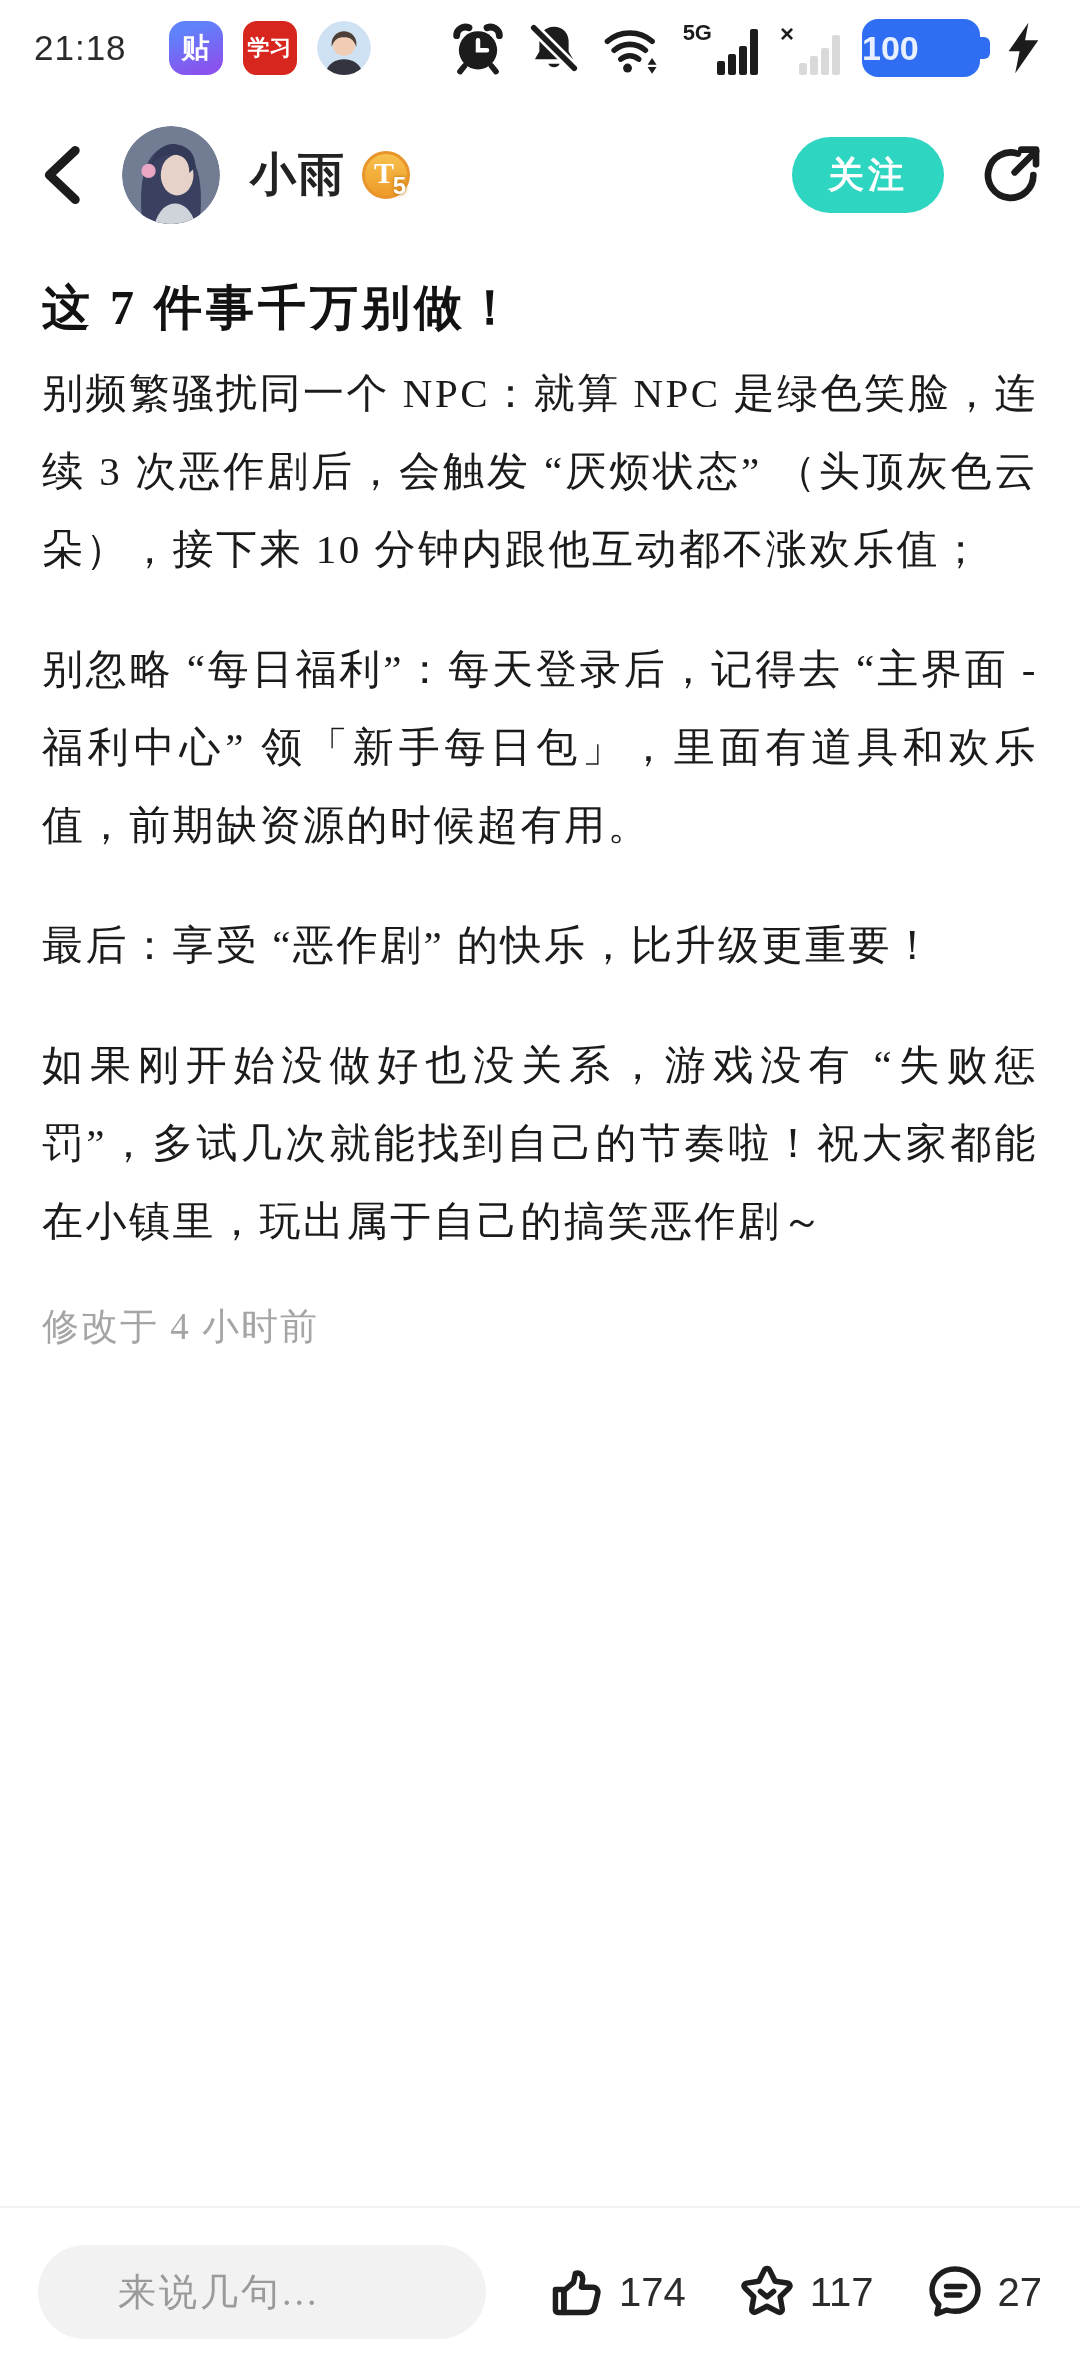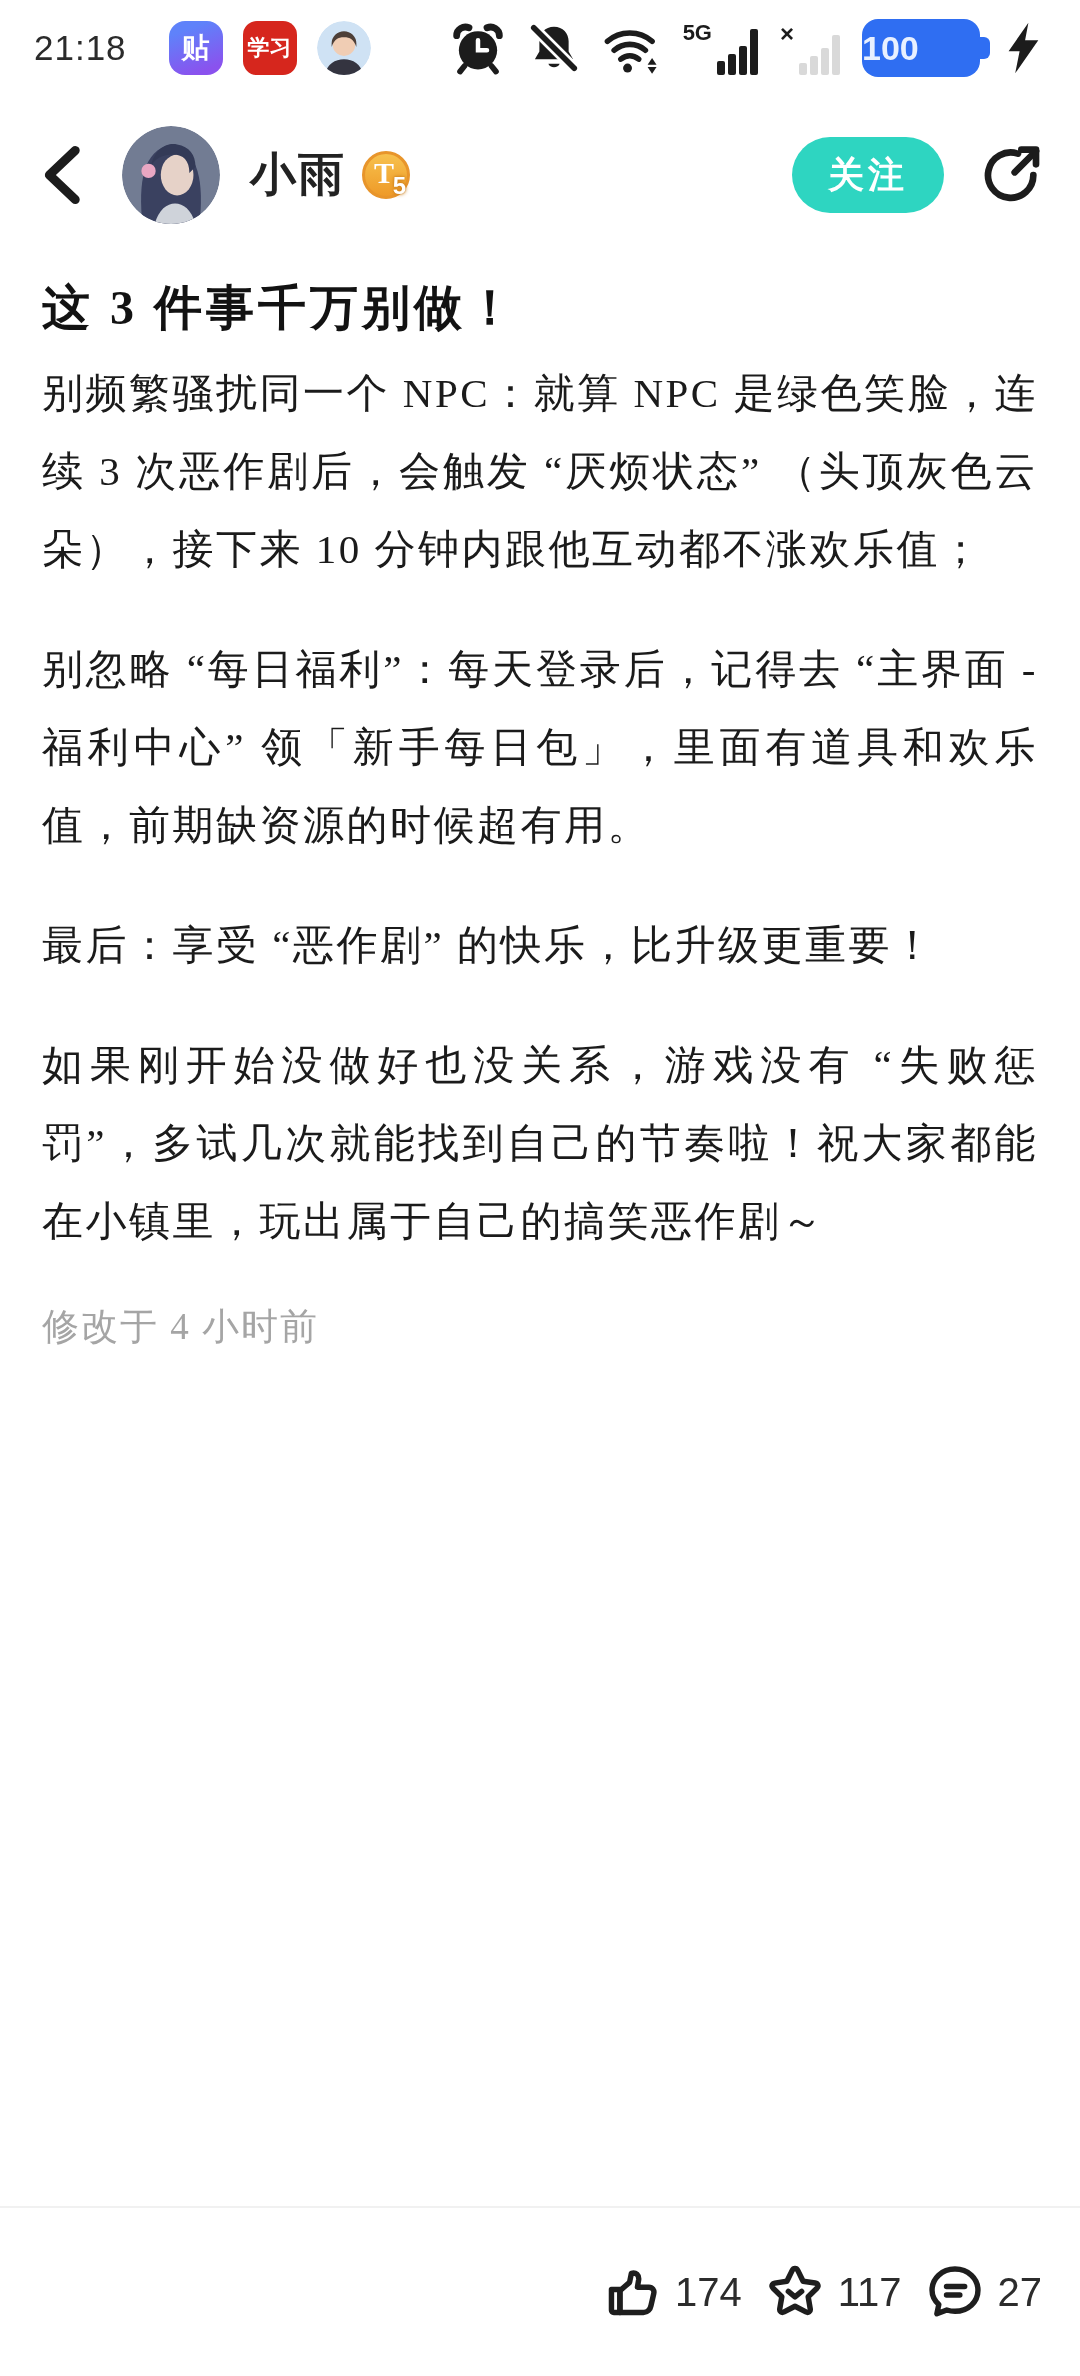--- a/index.html
+++ b/index.html
@@ -162,7 +162,7 @@
   </div>
 
   <div class="content">
-    <h1 class="post-title">这 3 件事千万别做！</h1>
+    <h1 class="post-title">这 7 件事千万别做！</h1>
     <p class="para">别频繁骚扰同一个 NPC：就算 NPC 是绿色笑脸，连续 3 次恶作剧后，会触发 “厌烦状态” （头顶灰色云朵），接下来 10 分钟内跟他互动都不涨欢乐值；</p>
     <p class="para">别忽略 “每日福利”：每天登录后，记得去 “主界面 - 福利中心” 领「新手每日包」，里面有道具和欢乐值，前期缺资源的时候超有用。</p>
     <p class="para">最后：享受 “恶作剧” 的快乐，比升级更重要！</p>

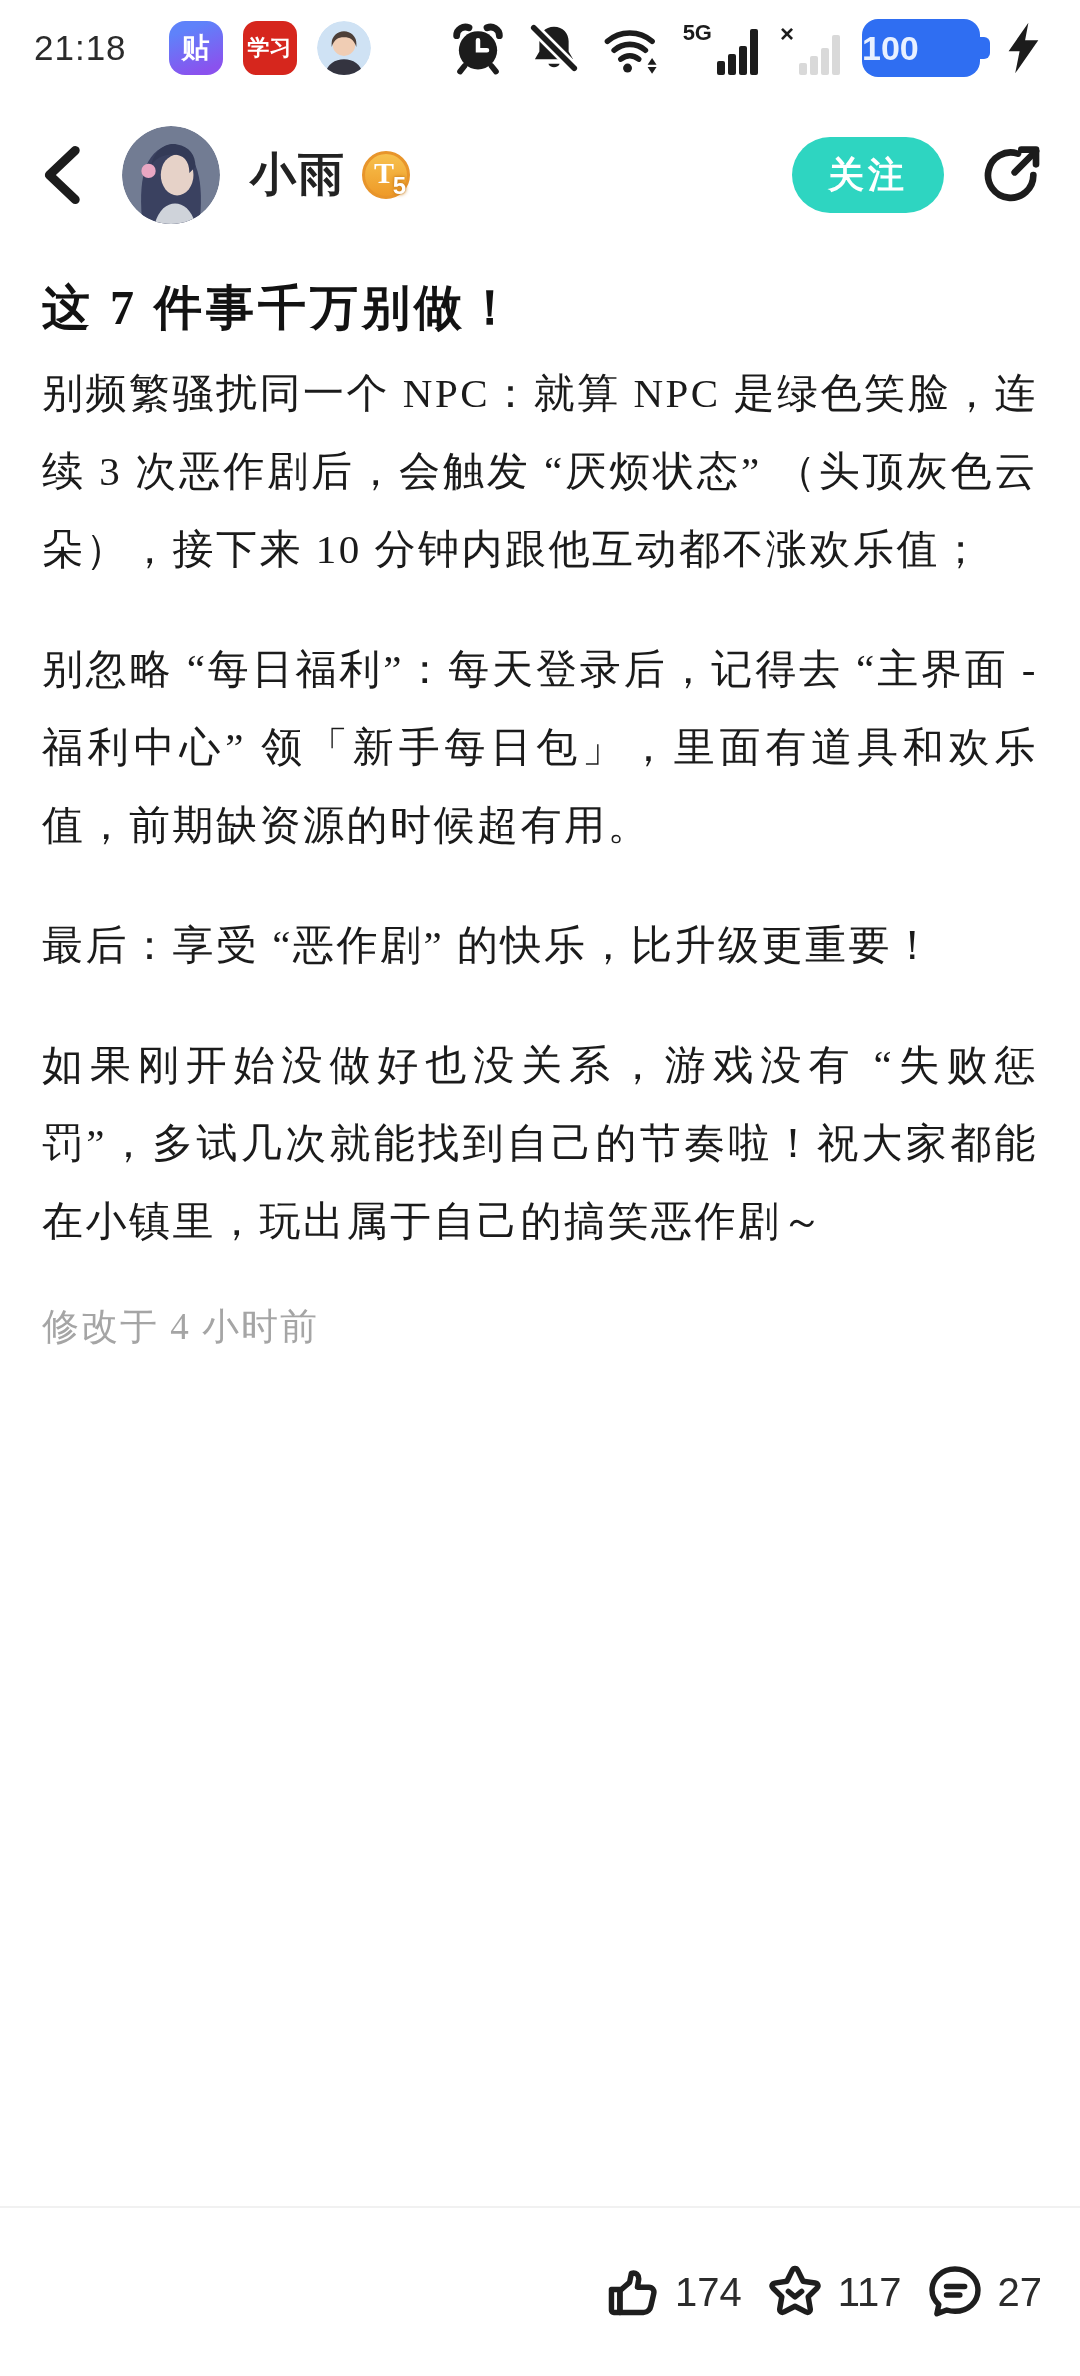--- a/index.html
+++ b/index.html
@@ -171,6 +171,7 @@
   </div>
 
   <div class="bottom-bar">
+    <input class="comment-input" type="text" placeholder="来说几句..." style="">
     <div class="actions">
       <div class="action">
         <svg width="58" height="58" viewBox="0 0 48 48">

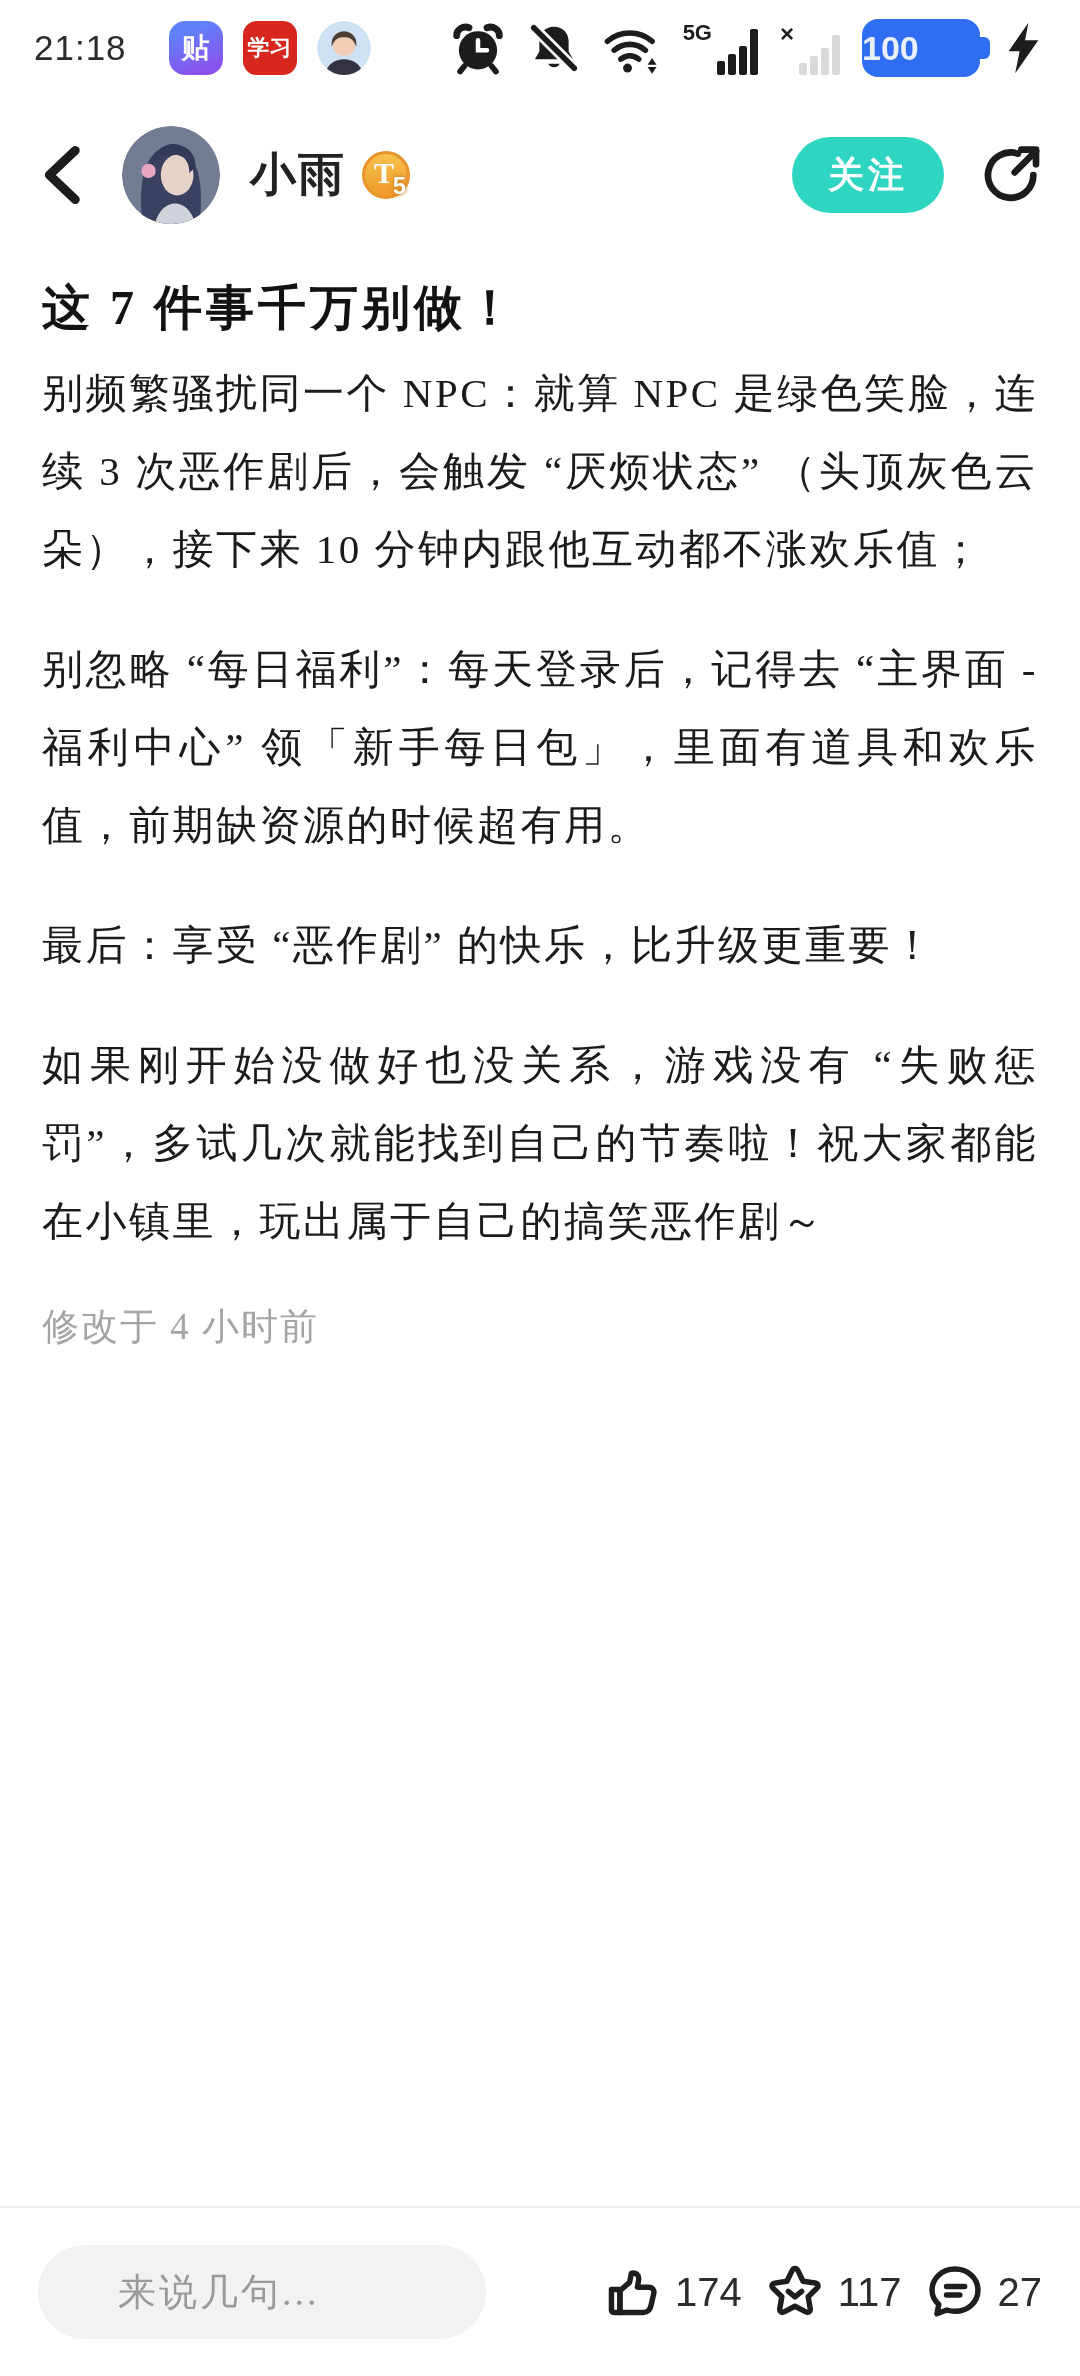--- a/index.html
+++ b/index.html
@@ -60,7 +60,7 @@
                  padding:0 30px 0 80px;font-size:38px;color:#333;outline:none;box-sizing:border-box;
                  font-family:"Liberation Serif","DejaVu Serif",serif;}
   .comment-input::placeholder{color:#9a9a9a;letter-spacing:3px;}
-  .actions{margin-left:auto;display:flex;align-items:center;gap:24px;}
+  .actions{margin-left:auto;display:flex;align-items:center;gap:52px;}
   .action{display:flex;align-items:center;gap:14px;cursor:pointer;}
   .action .count{font-size:40px;color:#2c2c2c;}
 </style>

